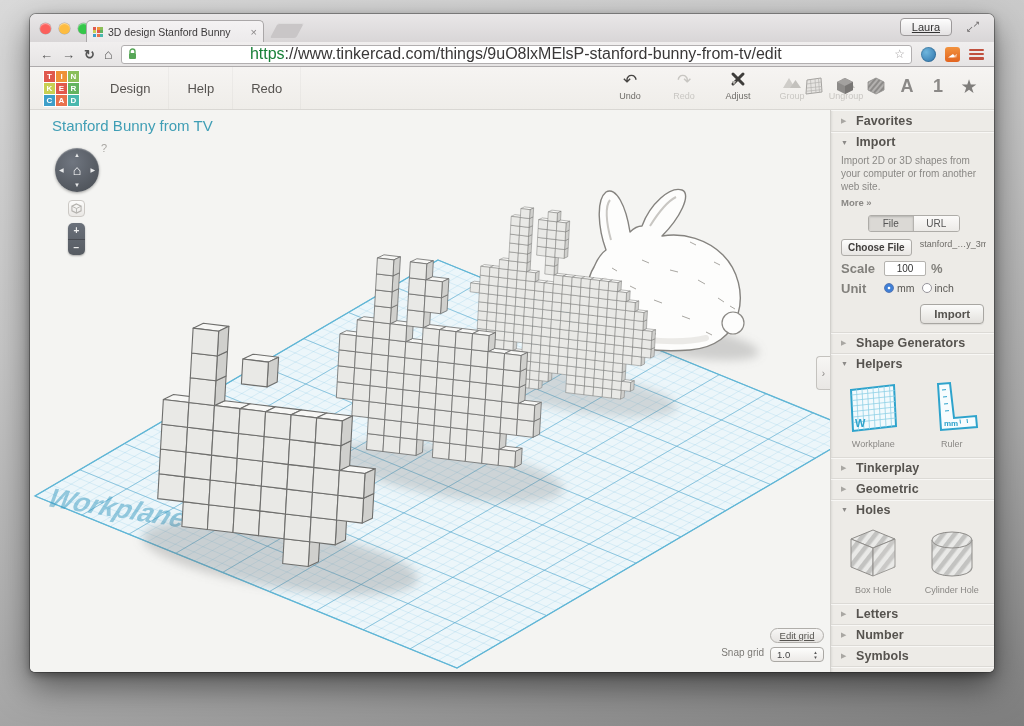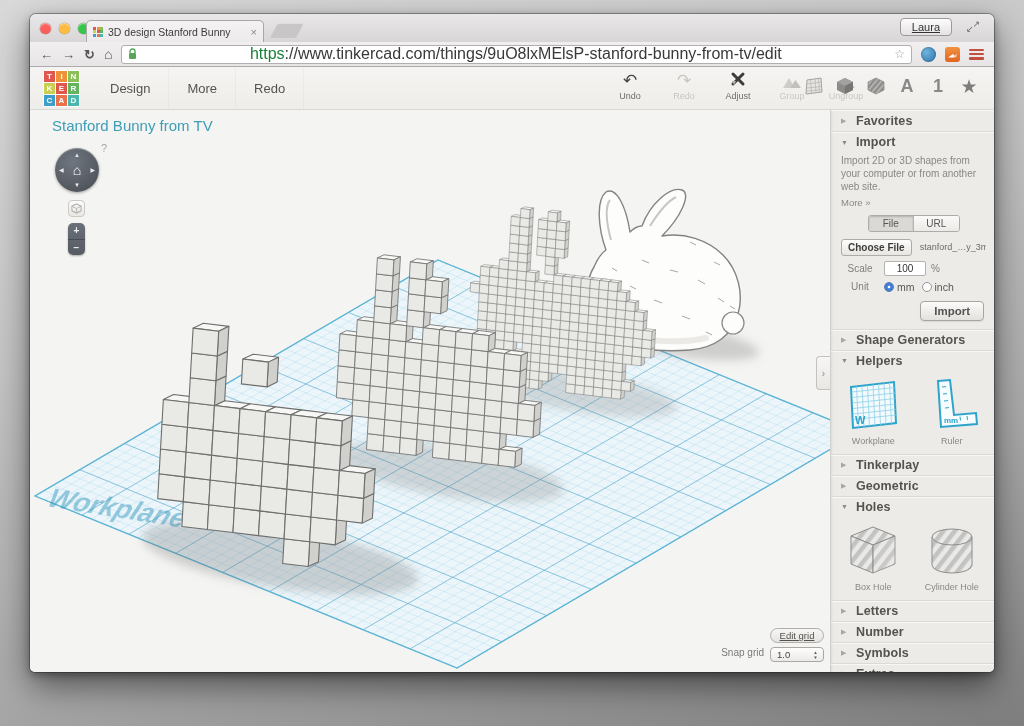--- a/index.html
+++ b/index.html
@@ -265,7 +265,7 @@
       </div>
     <div class="appmenu">
       <span class="mitem">Design</span>
-      <span class="mitem">More</span>
+      <span class="mitem">Help</span>
       <span class="mitem">Redo</span>
     </div>
     <div class="tools">

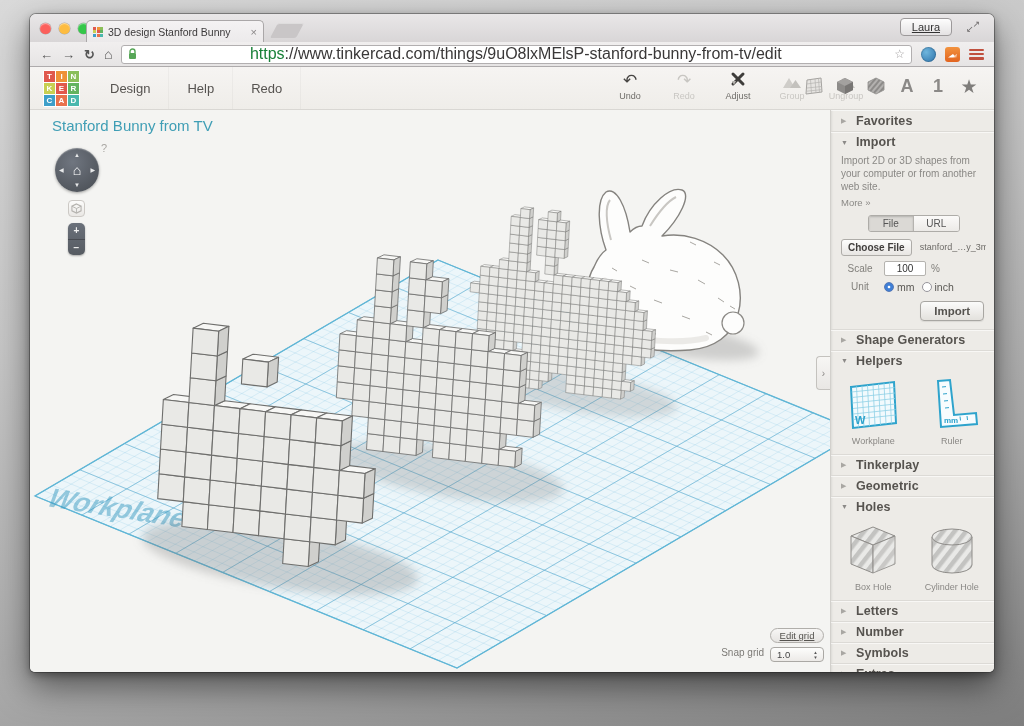--- a/index.html
+++ b/index.html
@@ -169,7 +169,7 @@
   .sec .sec-label { font-size:12.5px; color:#56534f; font-weight:bold; letter-spacing:.1px; }
   .import-body { padding:2px 8px 8px 10px; }
   .imp-desc { font-size:10px; line-height:1.32; color:#8a8885; }
-  .imp-more { font-size:9.5px; color:#8a8885; margin-top:3px; }
+  .imp-more { font-size:9.5px; color:#8a8885; margin-top:3px;font-weight:bold; }
   .seg { margin:7px auto 0; width:92px; height:17px; display:flex; border:1px solid #aeaca8; border-radius:3px; overflow:hidden; }
   .seg-btn { flex:1; font-family:inherit; font-size:10px; color:#555; border:none; background:linear-gradient(#fbfaf9,#eceae7); }
   .seg-btn.active { background:#dbd9d5; box-shadow:inset 0 1px 2px rgba(0,0,0,.18); }

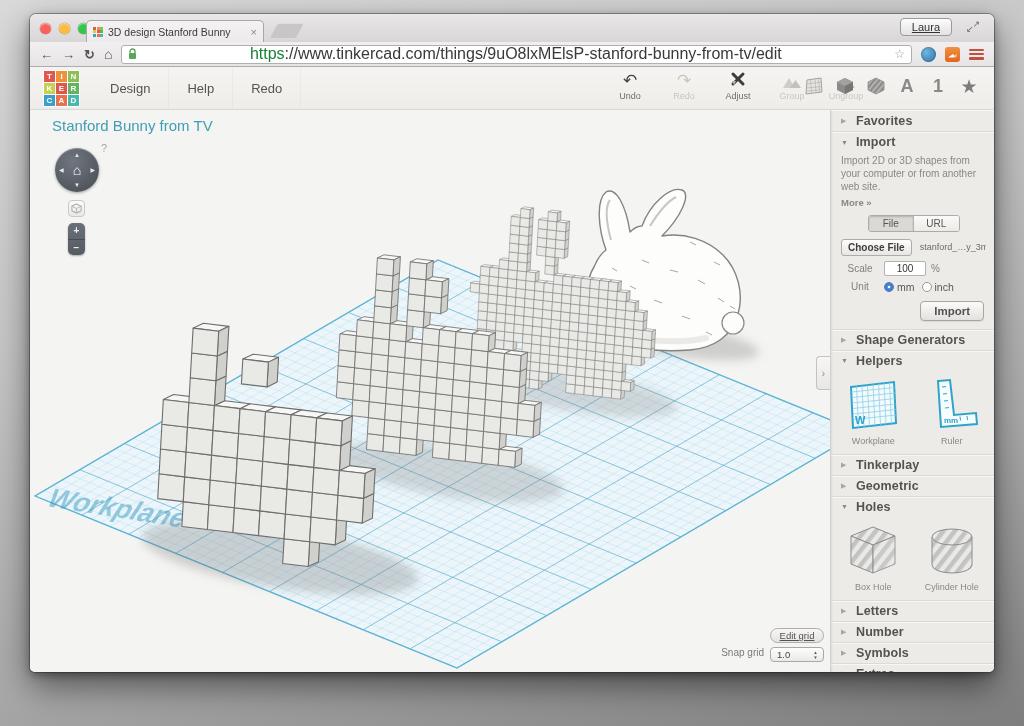--- a/index.html
+++ b/index.html
@@ -174,7 +174,7 @@
   .seg-btn { flex:1; font-family:inherit; font-size:10px; color:#555; border:none; background:linear-gradient(#fbfaf9,#eceae7); }
   .seg-btn.active { background:#dbd9d5; box-shadow:inset 0 1px 2px rgba(0,0,0,.18); }
   .seg-btn + .seg-btn { border-left:1px solid #b5b3af; }
-  .file-row { display:flex; align-items:center; margin-top:7px; gap:8px; }
+  .file-row { display:flex; margin-top:7px; gap:8px; }
   .choose-btn { font-family:inherit; font-size:10px; font-weight:bold; color:#403e3c; padding:2px 6px;
     background:linear-gradient(#fdfdfc,#e8e6e3); border:1px solid #aeaca8; border-radius:3px; white-space:nowrap; }
   .fname { font-size:9px; color:#6e6c68; white-space:nowrap; overflow:hidden; }

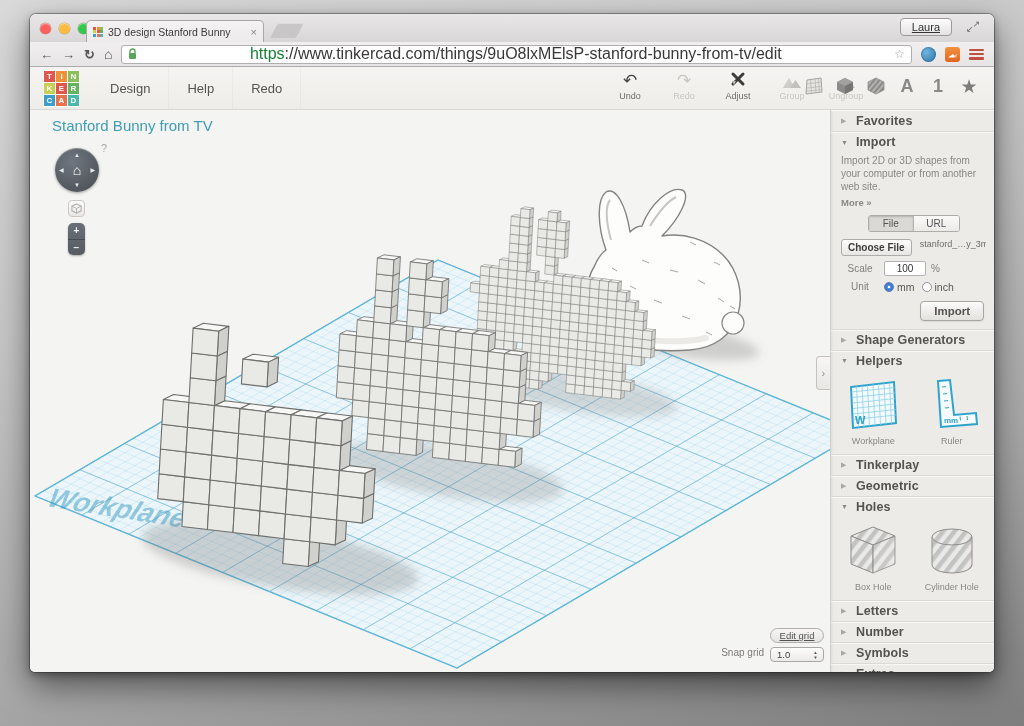--- a/index.html
+++ b/index.html
@@ -179,7 +179,7 @@
     background:linear-gradient(#fdfdfc,#e8e6e3); border:1px solid #aeaca8; border-radius:3px; white-space:nowrap; }
   .fname { font-size:9px; color:#6e6c68; white-space:nowrap; overflow:hidden; }
   .form-row { display:flex; align-items:center; margin-top:5px; gap:5px; }
-  .form-row .flbl { width:38px; text-align:center; font-size:10px; color:#82807c; }
+  .form-row .flbl { width:38px; text-align:left; font-size:13px; color:#82807c;font-weight:bold; }
   .scale-input { width:42px; height:15px; border:1px solid #b5b3af; border-radius:2px; font-family:inherit; font-size:10px; text-align:center; color:#333; background:#fff; }
   .unit-wrap { display:flex; align-items:center; gap:3px; }
   .radio { width:10px; height:10px; border-radius:50%; border:1px solid #97959b; background:#fff; position:relative; display:inline-block; }

